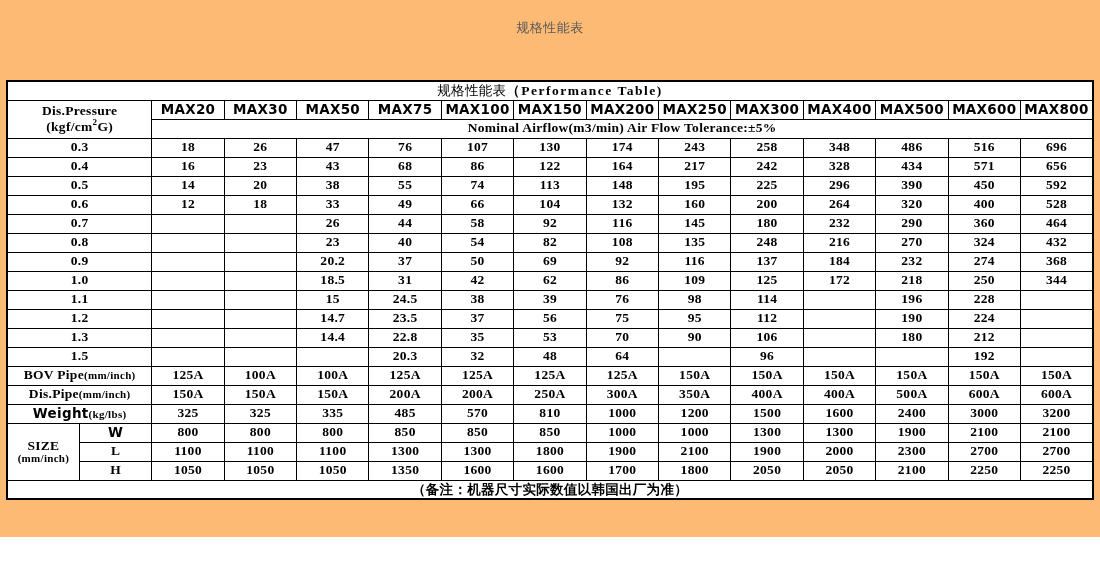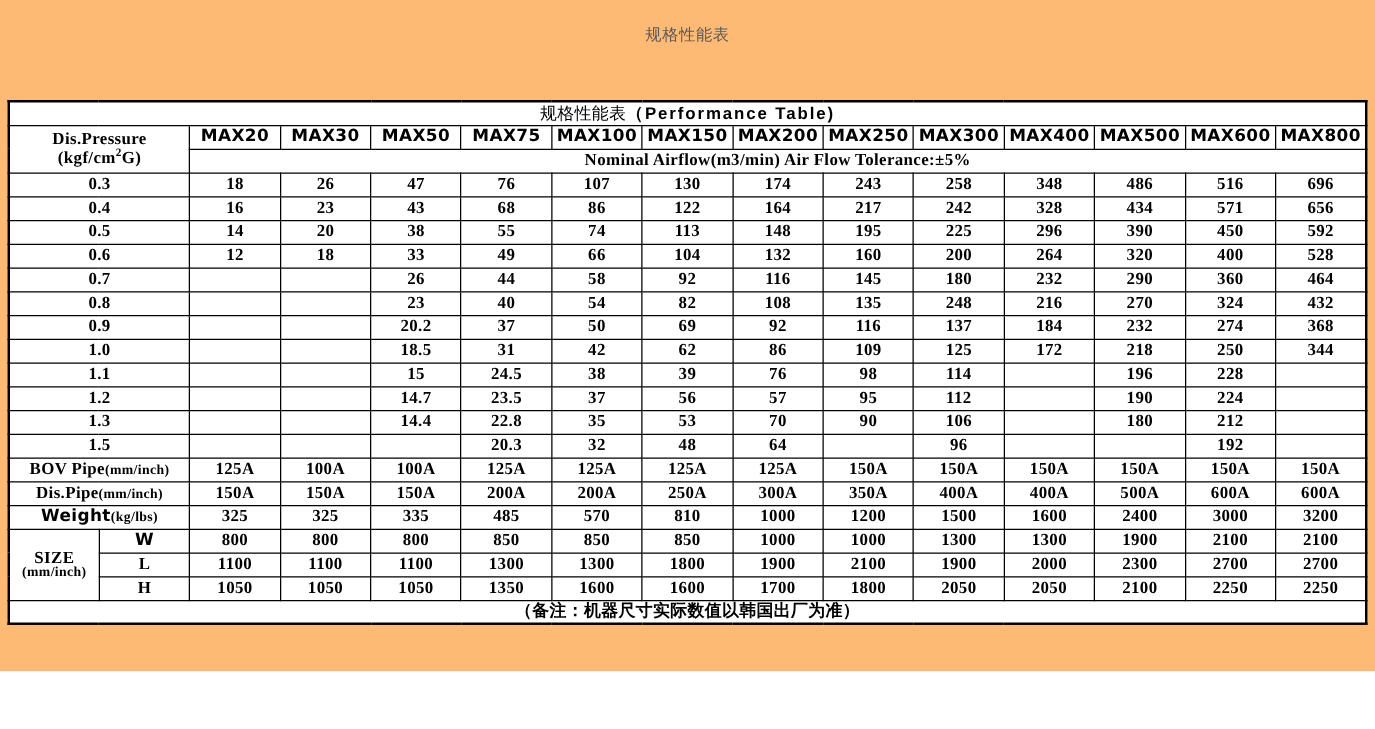--- a/index.html
+++ b/index.html
@@ -61,7 +61,7 @@
     border-bottom: 1px solid #000 !important;
   }
   .title-cell .cn { font-family: "DejaVu Sans", "Liberation Sans", sans-serif; font-weight: normal; }
-  .title-cell .en { font-family: Liberation Sans, sans-serif; letter-spacing: 1.5px; }
+  .title-cell .en { font-family: Liberation Serif, serif; letter-spacing: 1.5px; }
 
   .pressure-head {
     height: 40px;

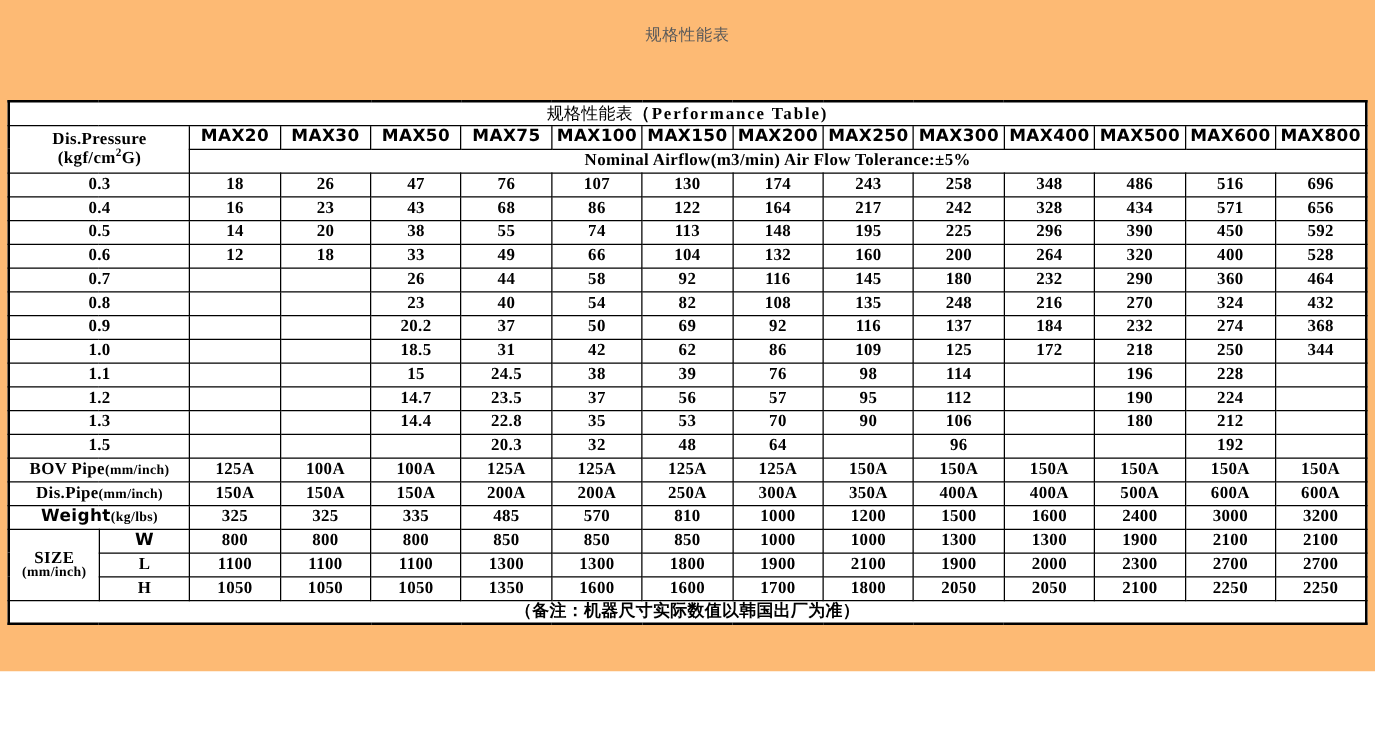--- a/index.html
+++ b/index.html
@@ -299,7 +299,7 @@
           <td>23.5</td>
           <td>37</td>
           <td>56</td>
-          <td>57</td>
+          <td>75</td>
           <td>95</td>
           <td>112</td>
           <td></td>

